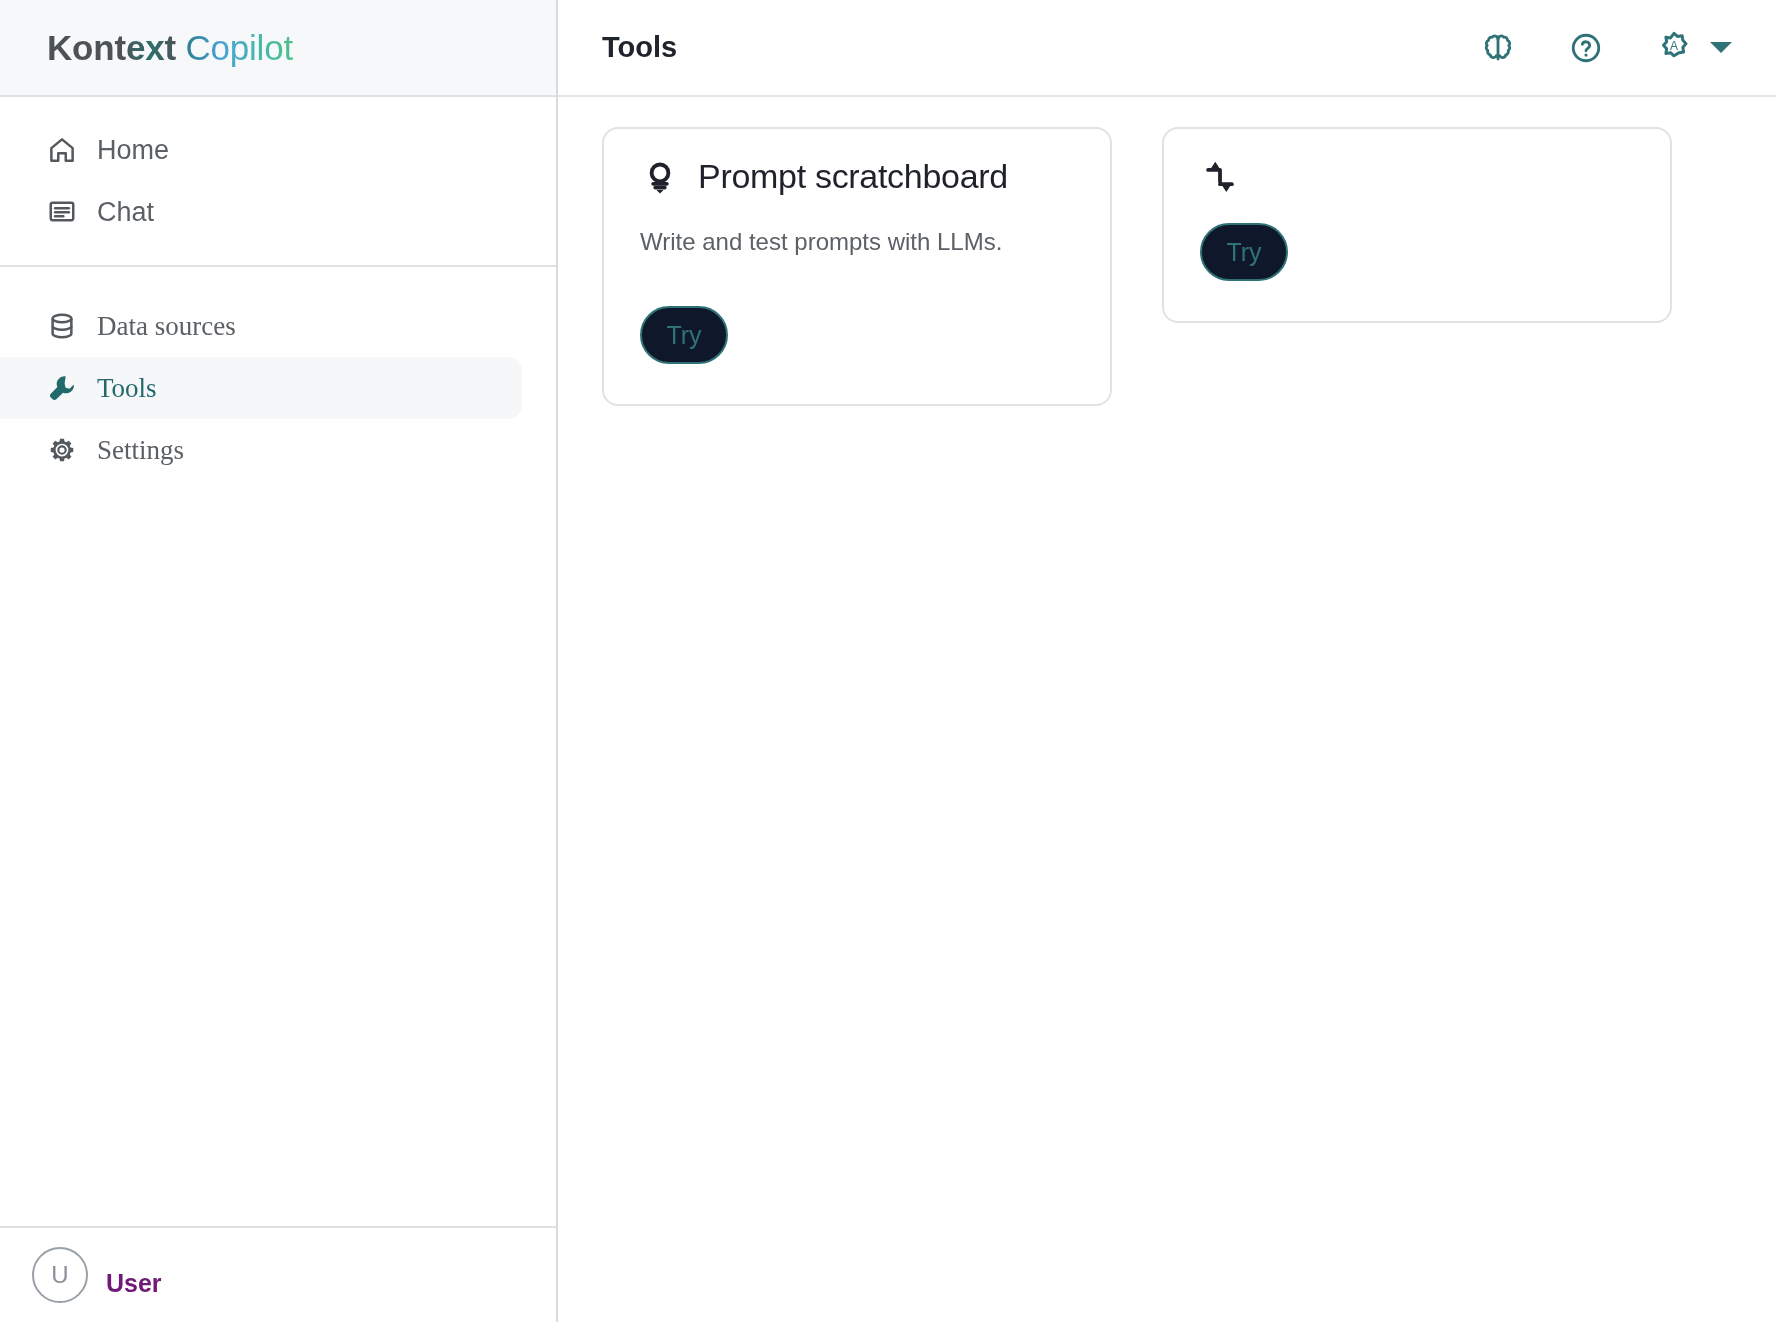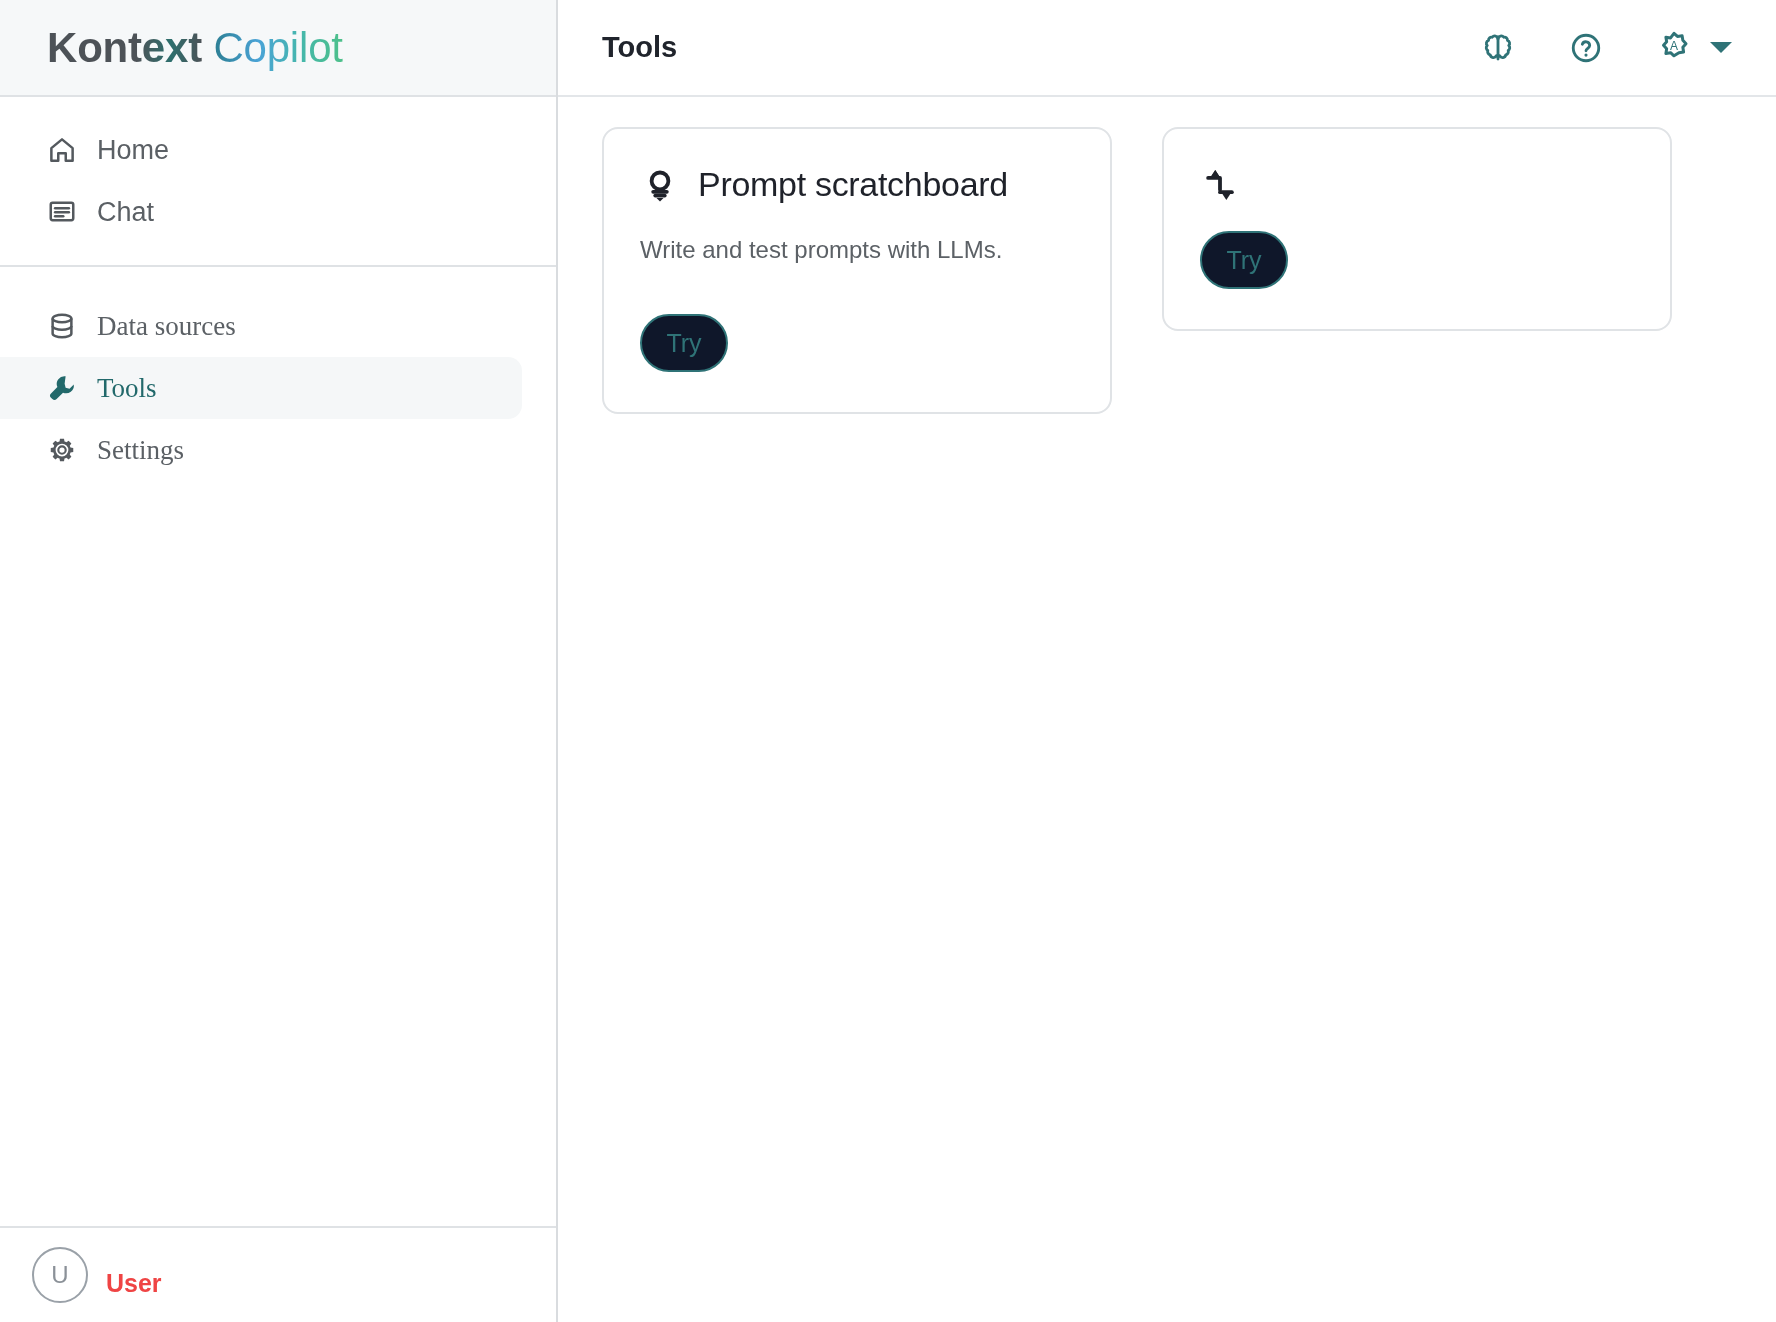--- a/index.html
+++ b/index.html
@@ -41,7 +41,7 @@
   }
 
   .logo {
-    font-size: 42px;
+    font-size: 35px;
     letter-spacing: -0.2px;
     white-space: nowrap;
   }

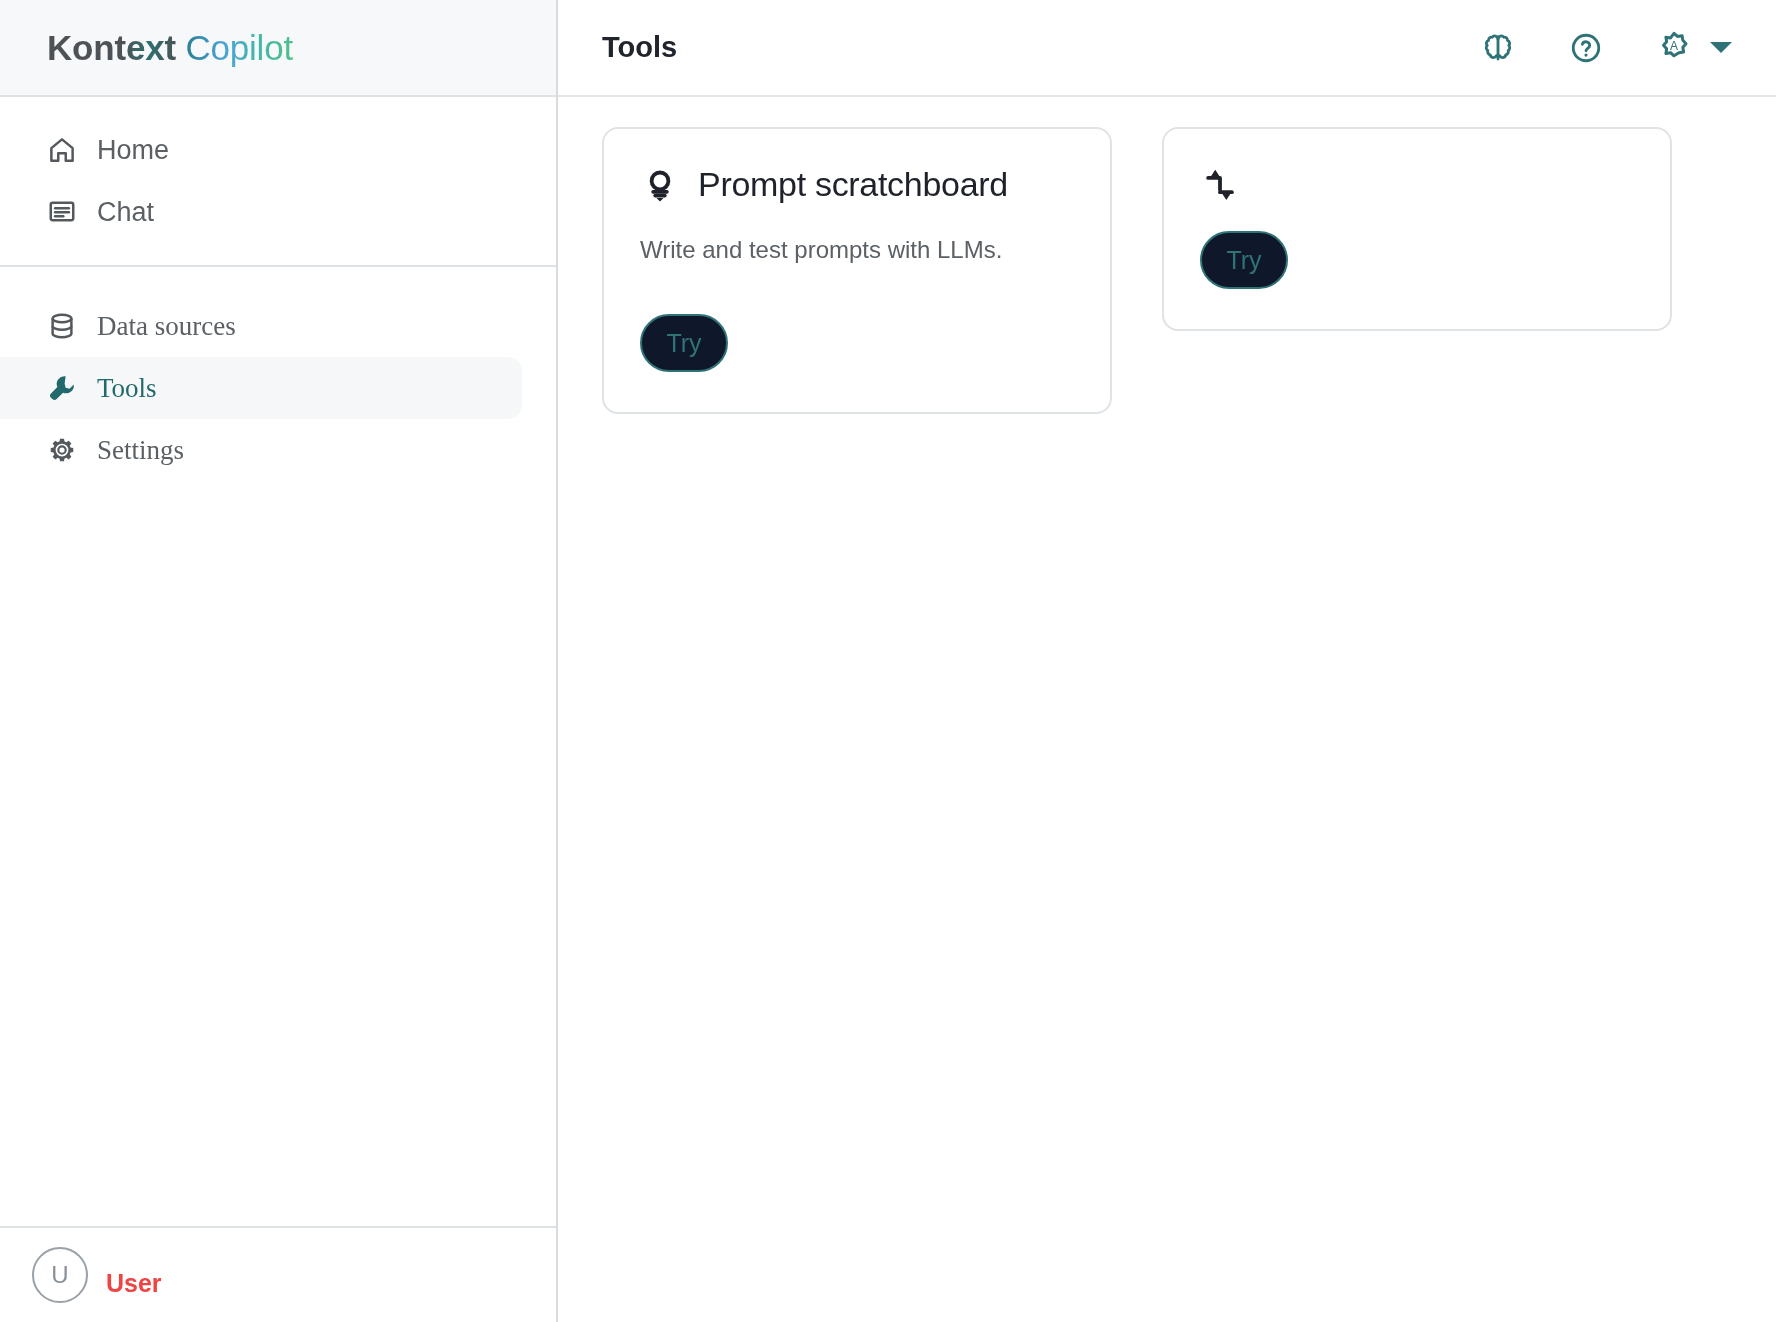--- a/index.html
+++ b/index.html
@@ -182,7 +182,7 @@
     border: 2px solid #e0e3e6;
     border-radius: 16px;
     background: #ffffff;
-    padding: 36px 36px 40px 36px;
+    padding: 28px 36px 40px 36px;
   }
 
   .card-head {

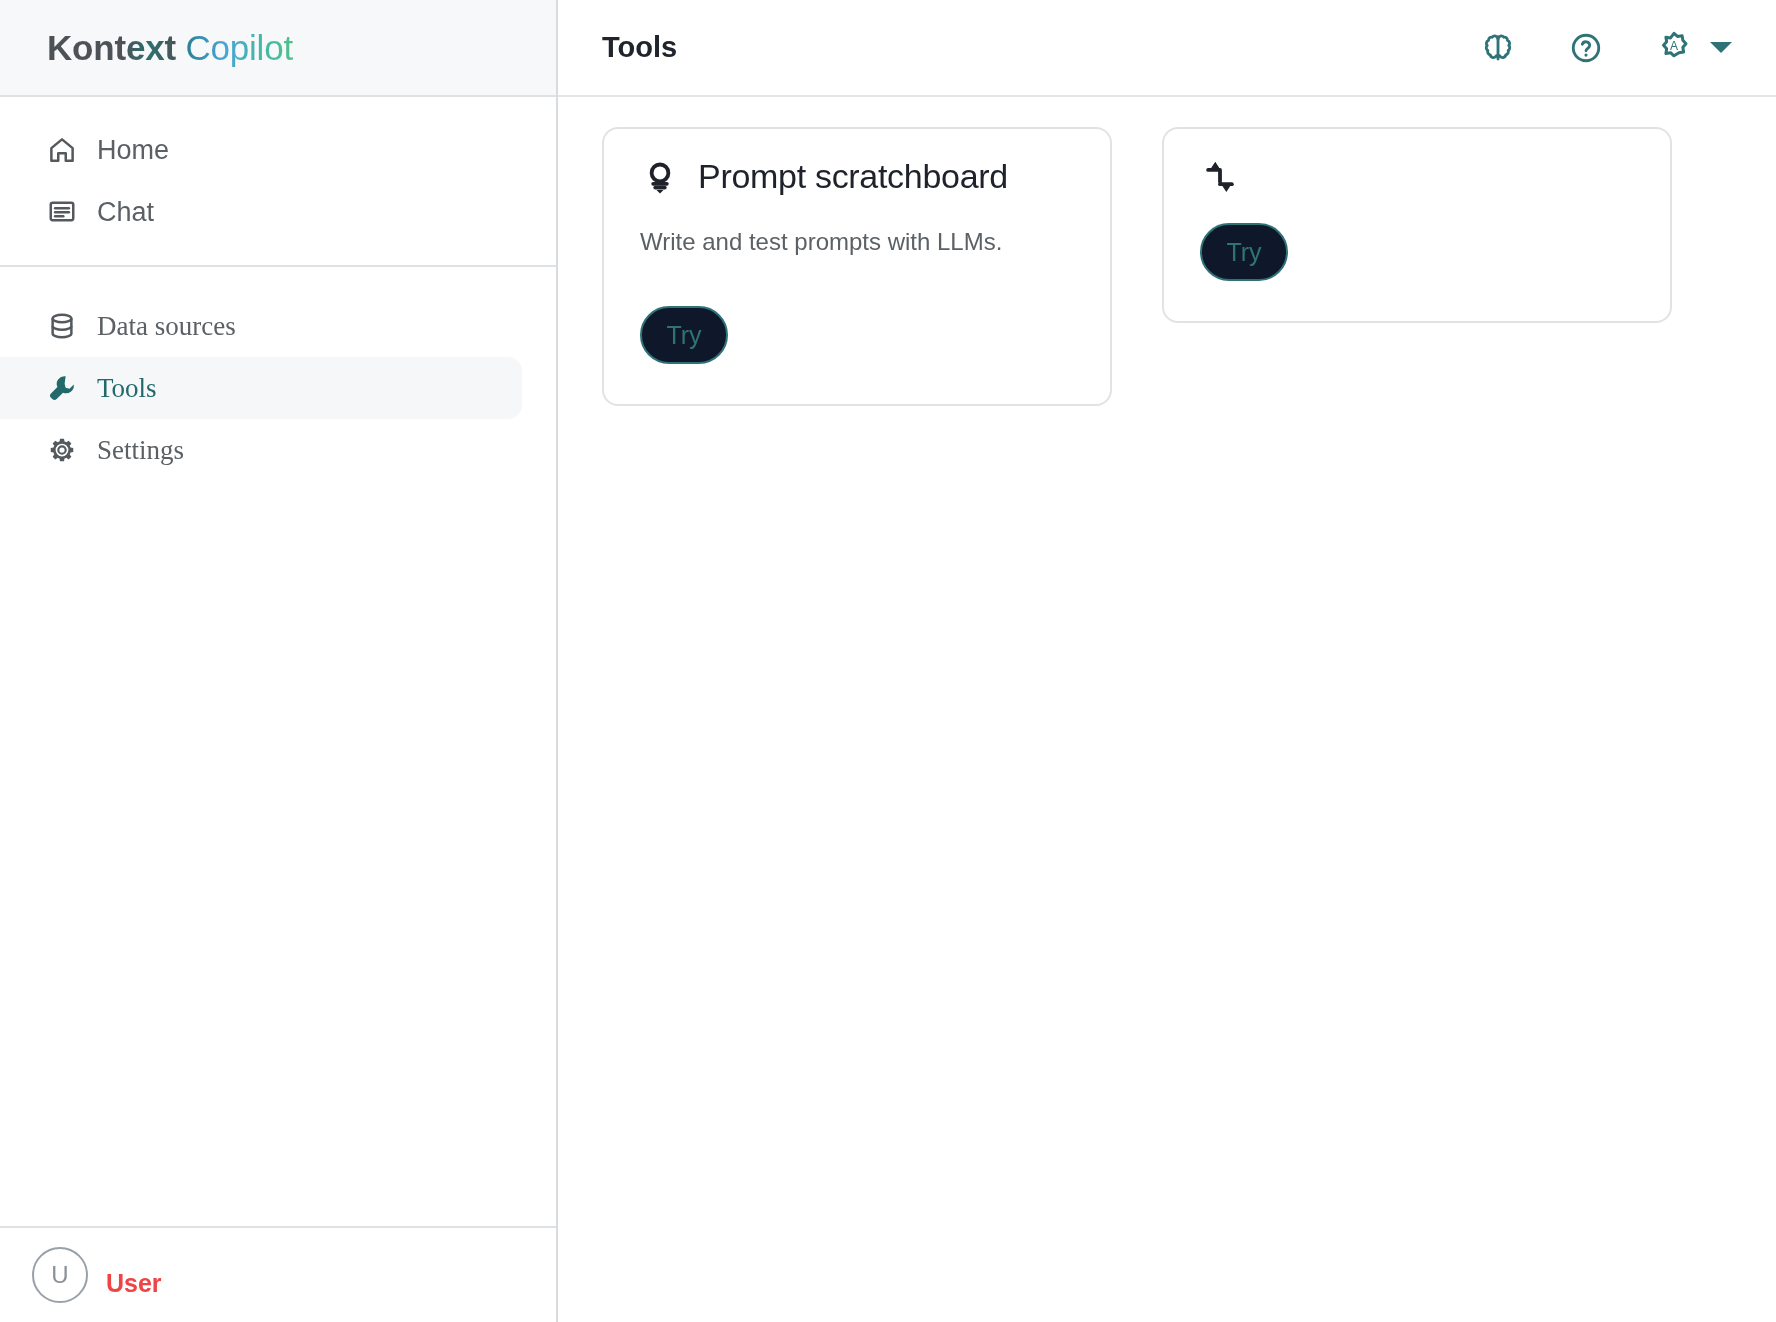--- a/index.html
+++ b/index.html
@@ -117,7 +117,7 @@
   .user-name {
     font-size: 25px;
     font-weight: bold;
-    color: #ef4444;
+    color: #701a75;
     margin-top: 16px;
   }
 

